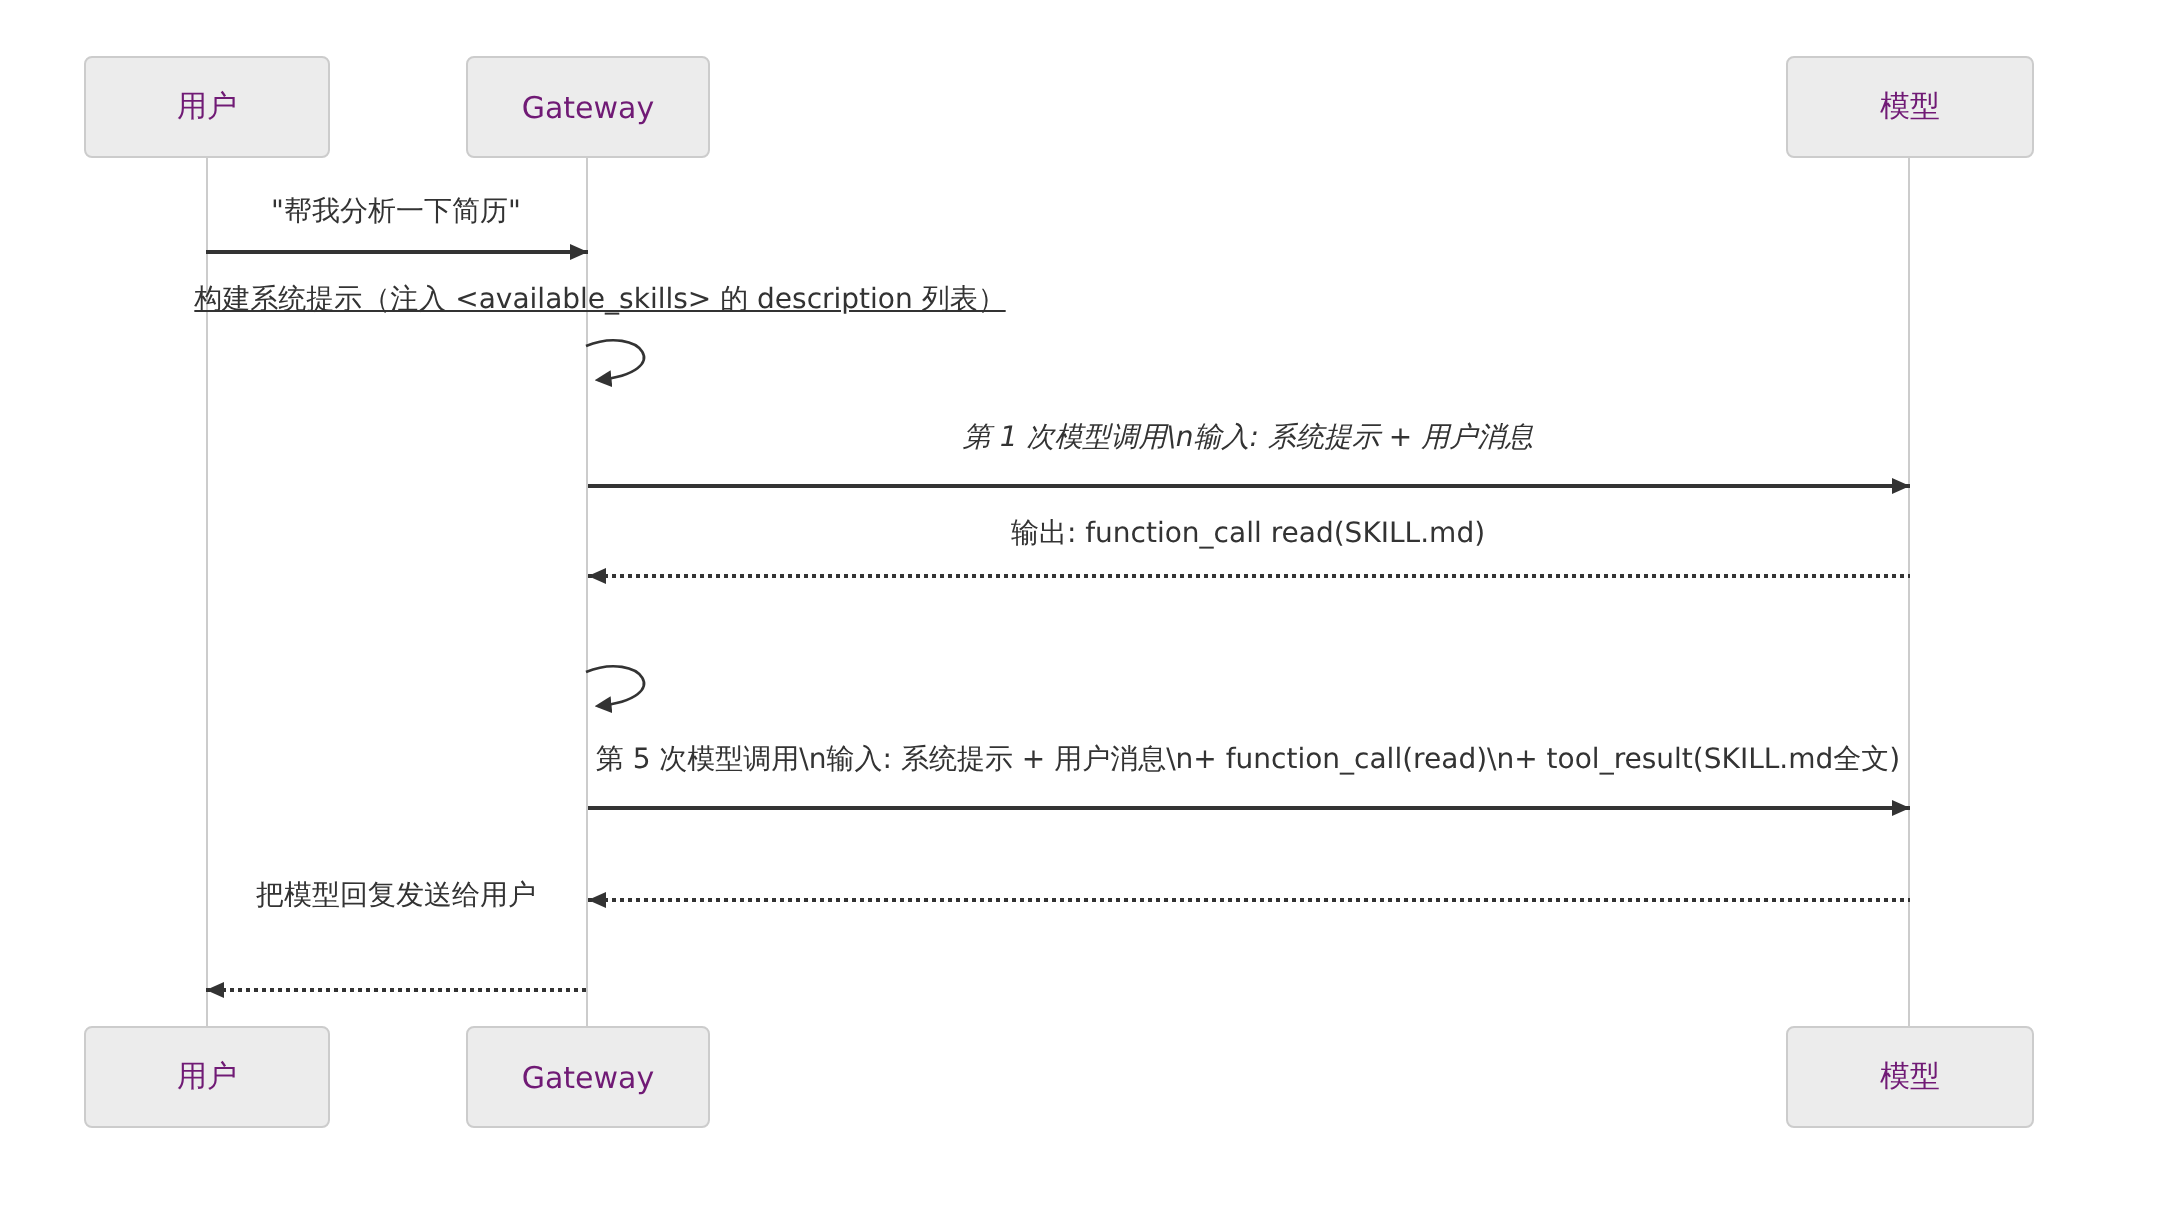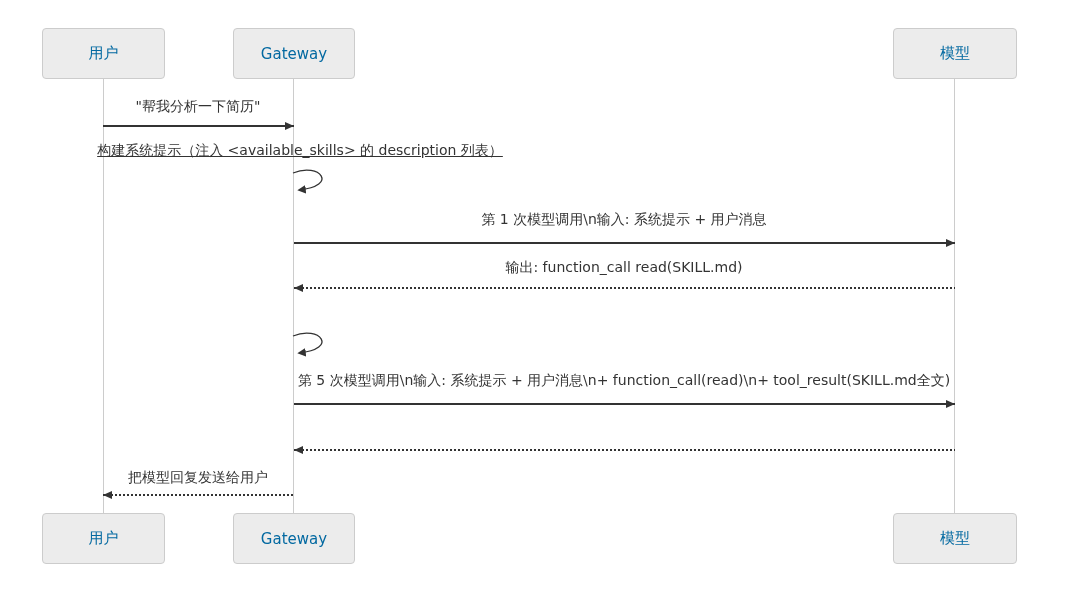--- a/index.html
+++ b/index.html
@@ -29,7 +29,7 @@
   }
   .actor span {
     font-size: 15px;
-    color: #0369a1;
+    color: #701a75;
     white-space: nowrap;
   }
   .lifeline {

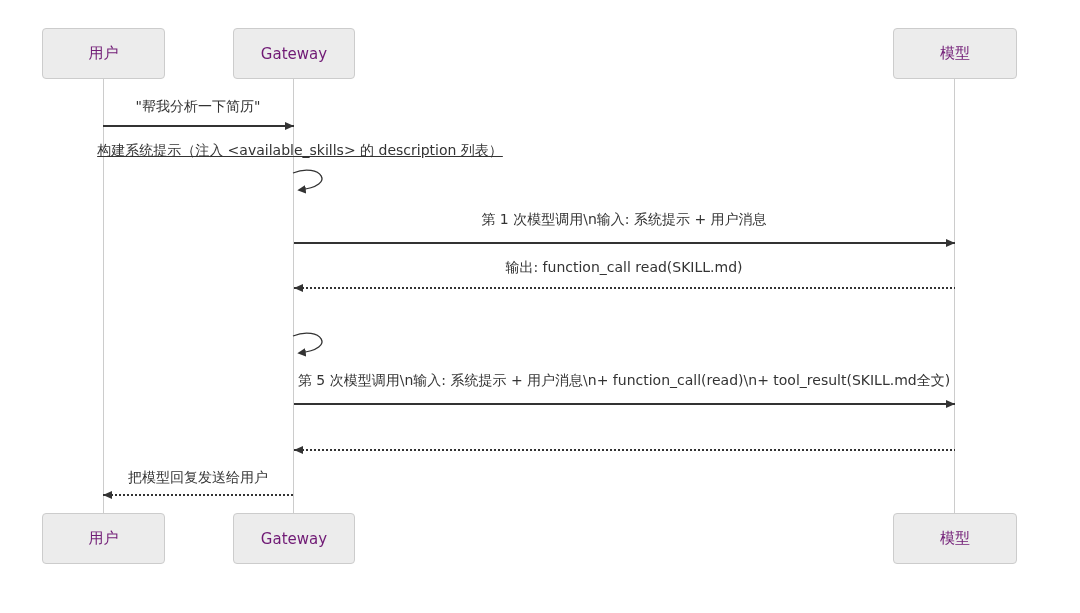--- a/index.html
+++ b/index.html
@@ -101,7 +101,7 @@
     <path d="M 1 6 C 28 -5, 47 19, 7 23" fill="none" stroke="#333333" stroke-width="1.3" marker-end="url(#m1)"></path>
   </svg>
 
-  <div class="msg" style="left:624px; top:211px;">第 1 次模型调用\n输入: 系统提示 + 用户消息</div>
+  <div class="msg" style="left:624px; top:211px;font-style:italic;">第 1 次模型调用\n输入: 系统提示 + 用户消息</div>
   <div class="line-solid" style="left:294px; top:242px; width:661px;"></div>
   <div class="head head-right" style="left:946px; top:239px;"></div>
 

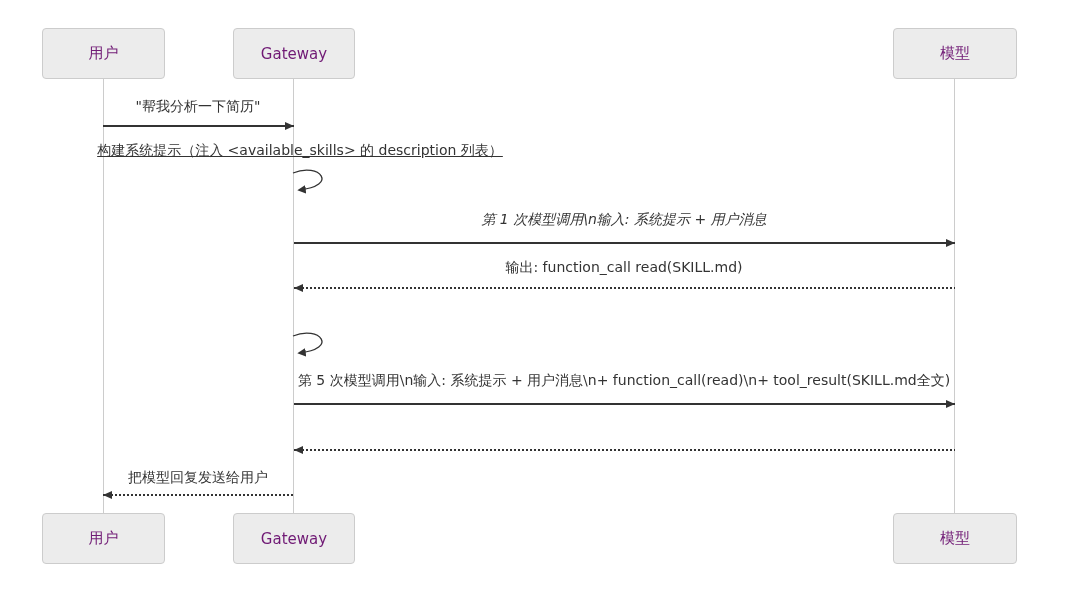--- a/index.html
+++ b/index.html
@@ -125,7 +125,7 @@
   <div class="line-dotted" style="left:294px; top:449px; width:661px;"></div>
   <div class="head head-left" style="left:294px; top:446px;"></div>
 
-  <div class="msg" style="left:198px; top:469px;">把模型回复发送给用户</div>
+  <div class="msg" style="left:198px; top:440px;">把模型回复发送给用户</div>
   <div class="line-dotted" style="left:103px; top:494px; width:191px;"></div>
   <div class="head head-left" style="left:103px; top:491px;"></div>
 

